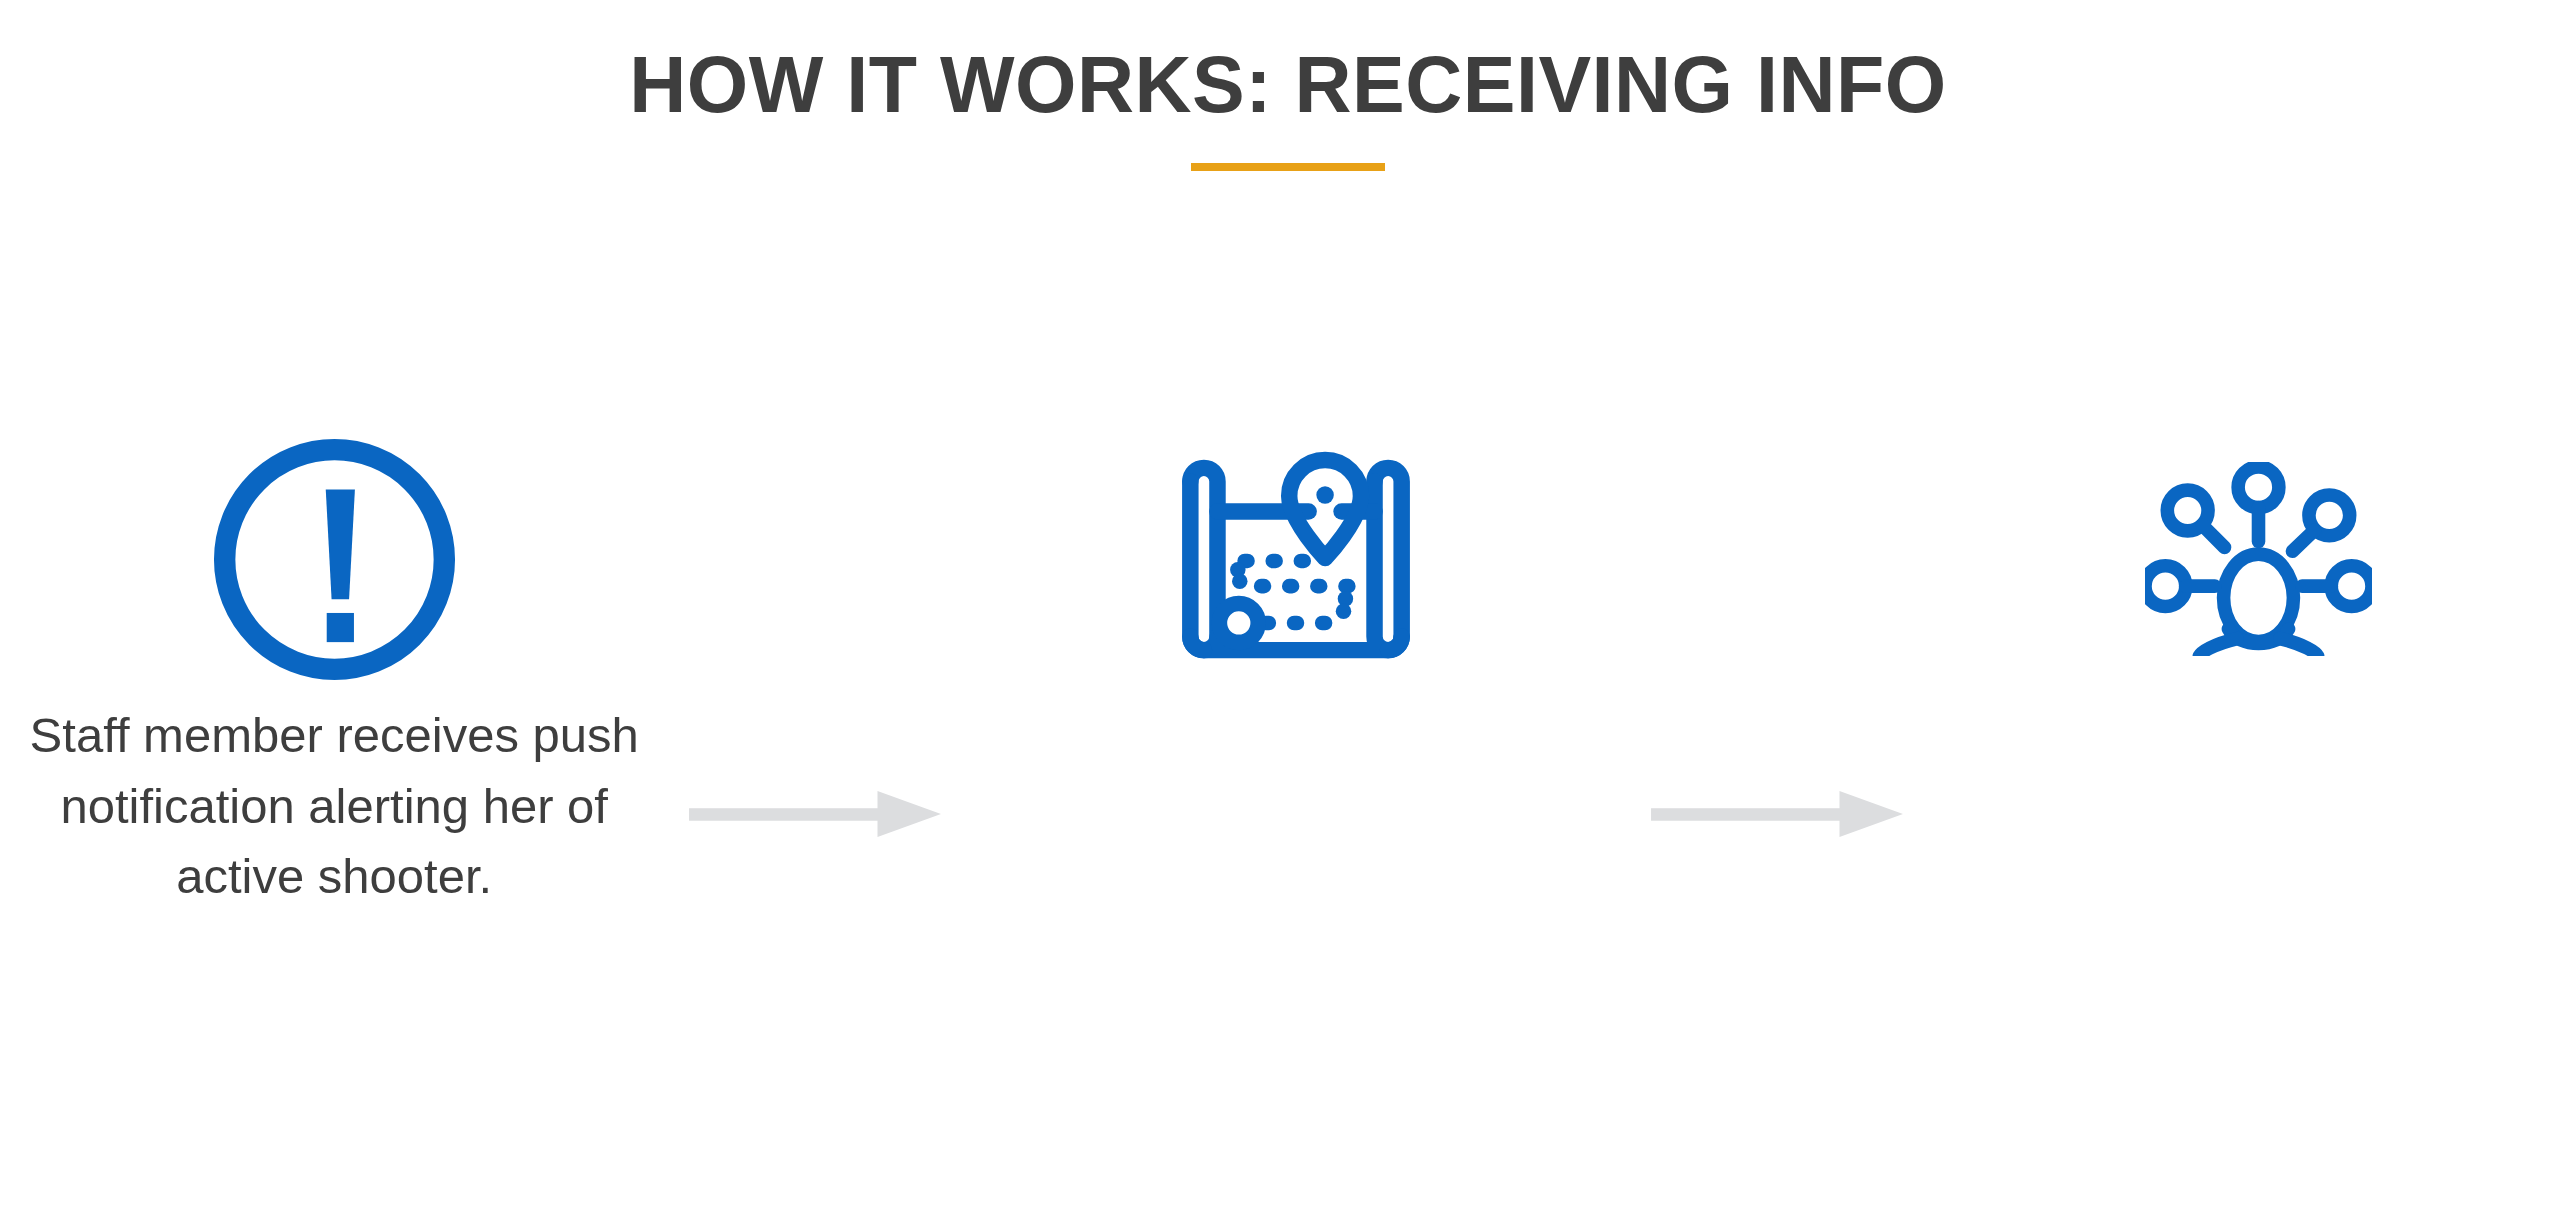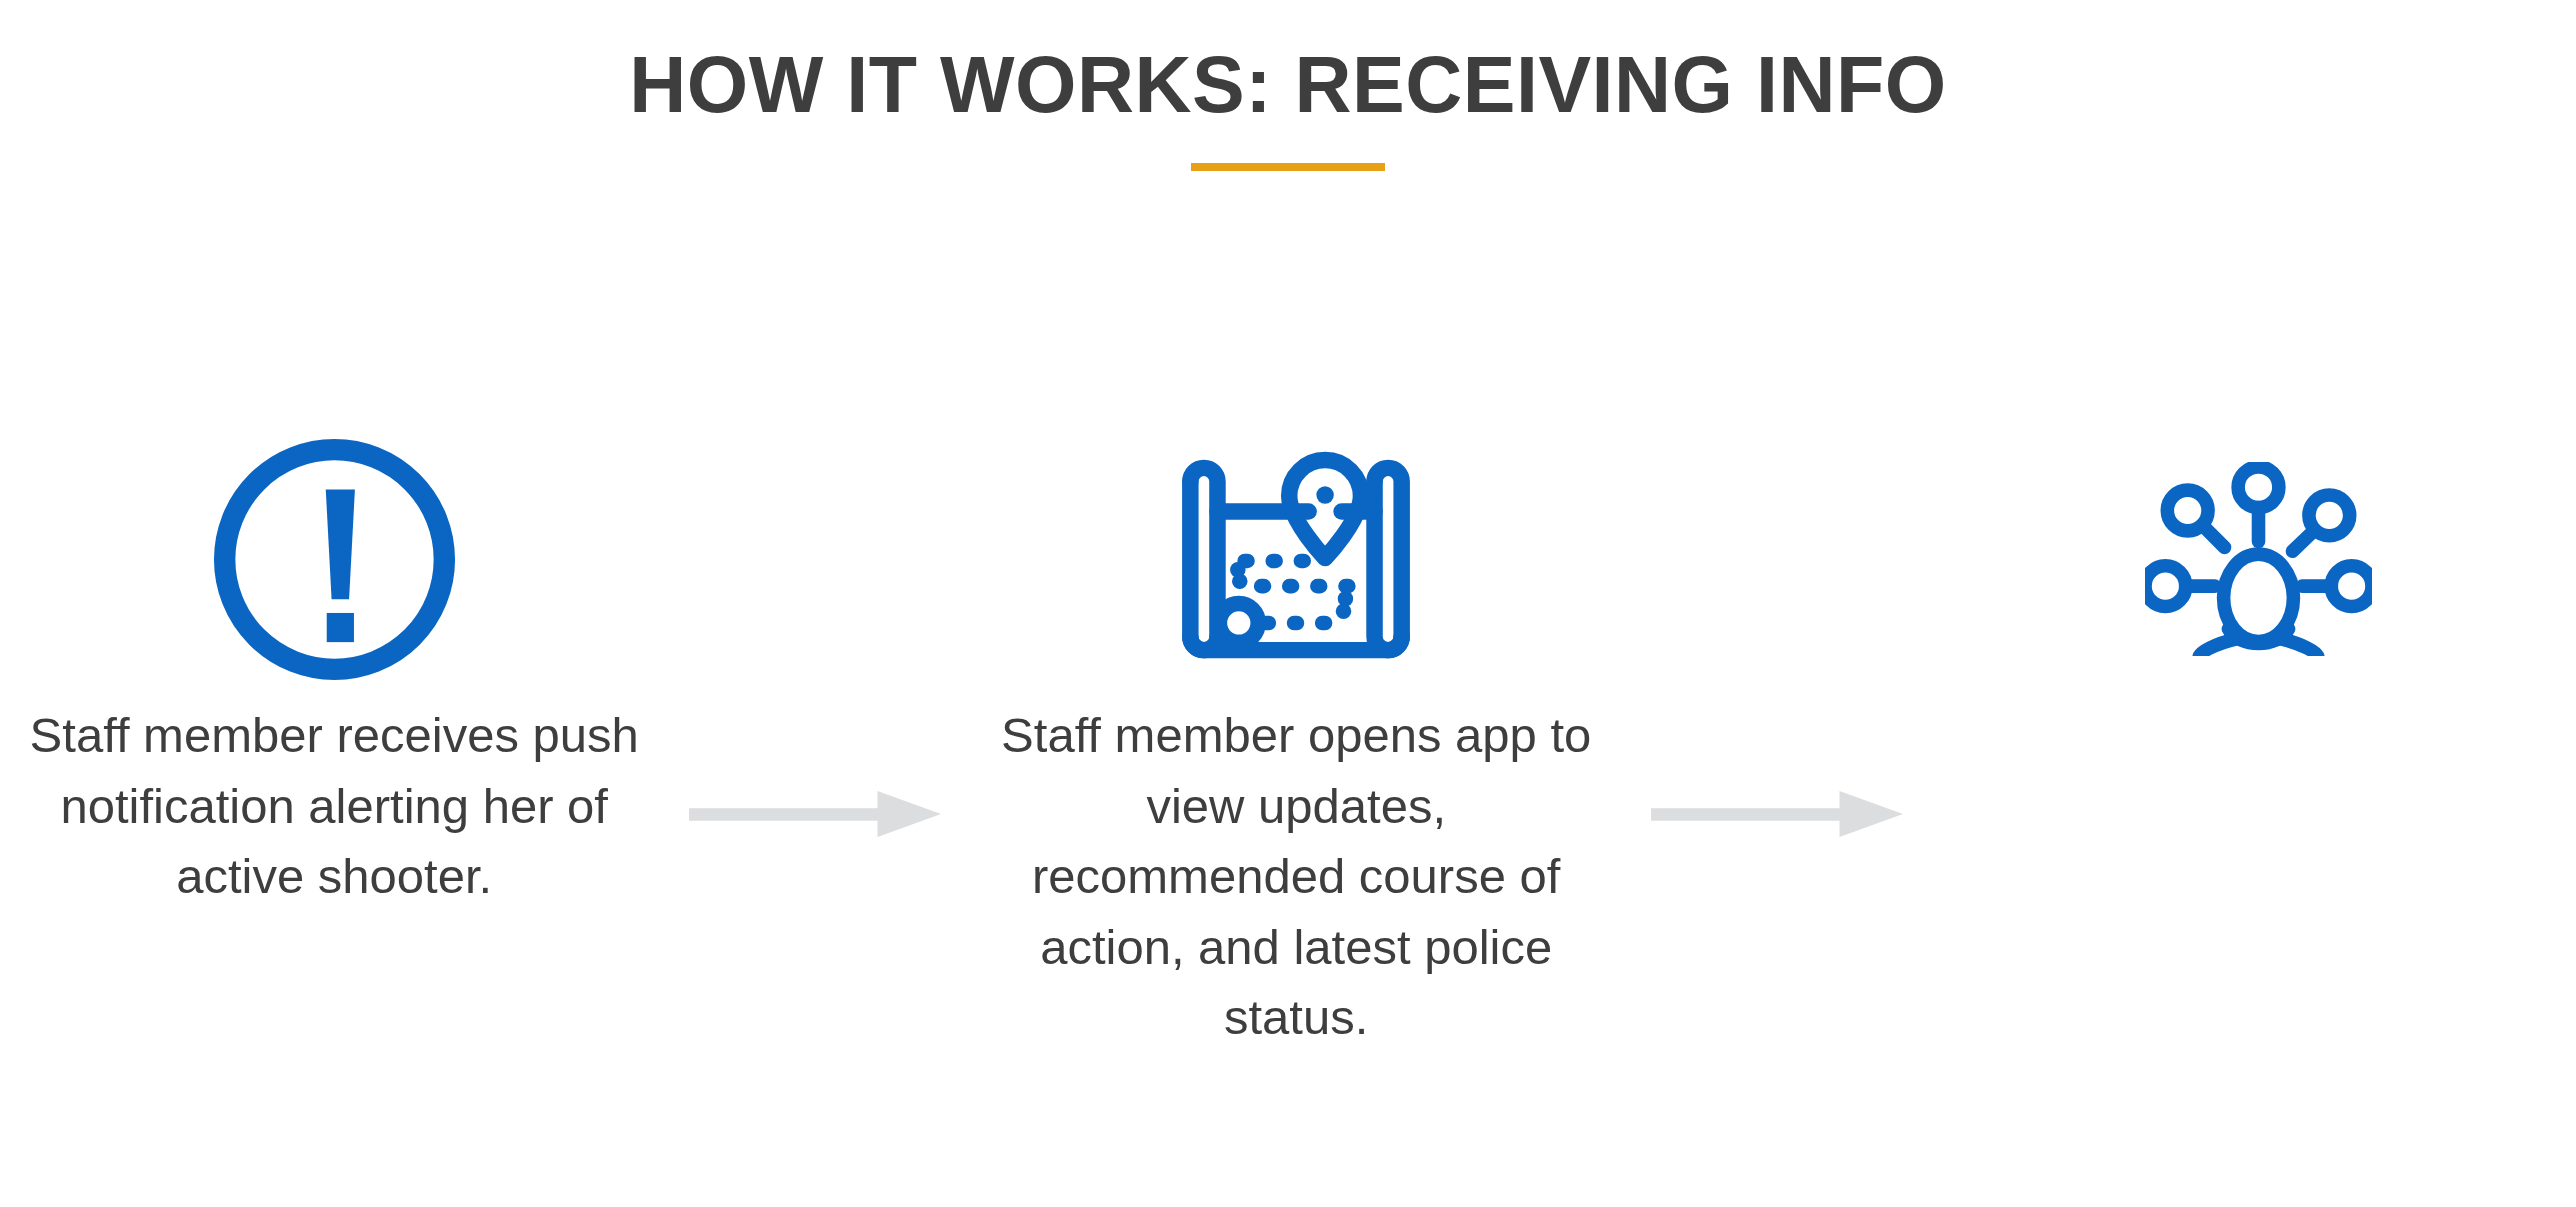--- a/index.html
+++ b/index.html
@@ -162,7 +162,6 @@
         <circle cx="72" cy="177" r="20" fill="none" stroke="#0A66C2" stroke-width="16"></circle>
       </svg>
     </div>
-    <p class="step-text">Staff member opens app to view updates, recommended course of action, and latest police status.</p>
   </div>
 
   <div class="arrow-slot">

